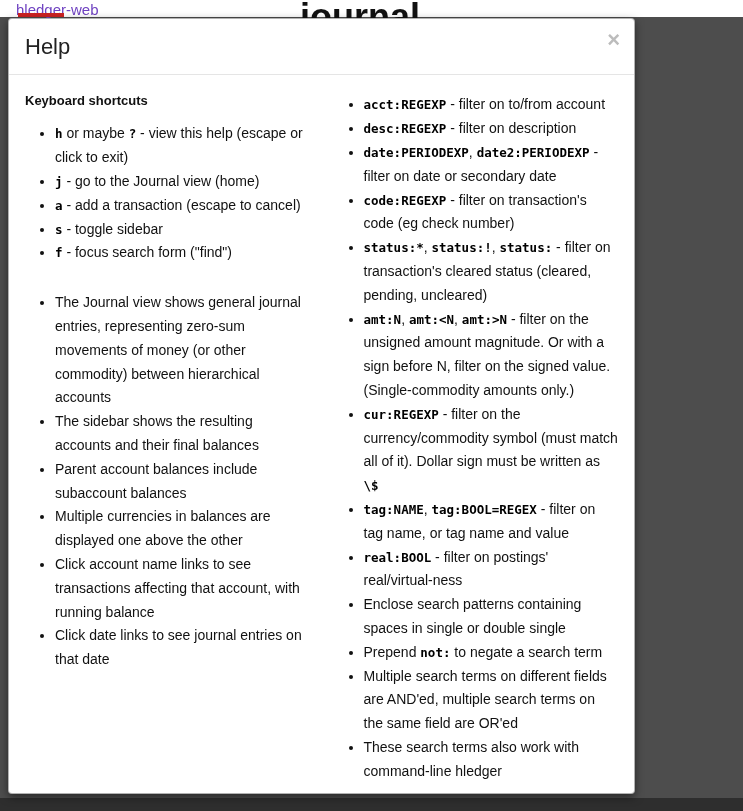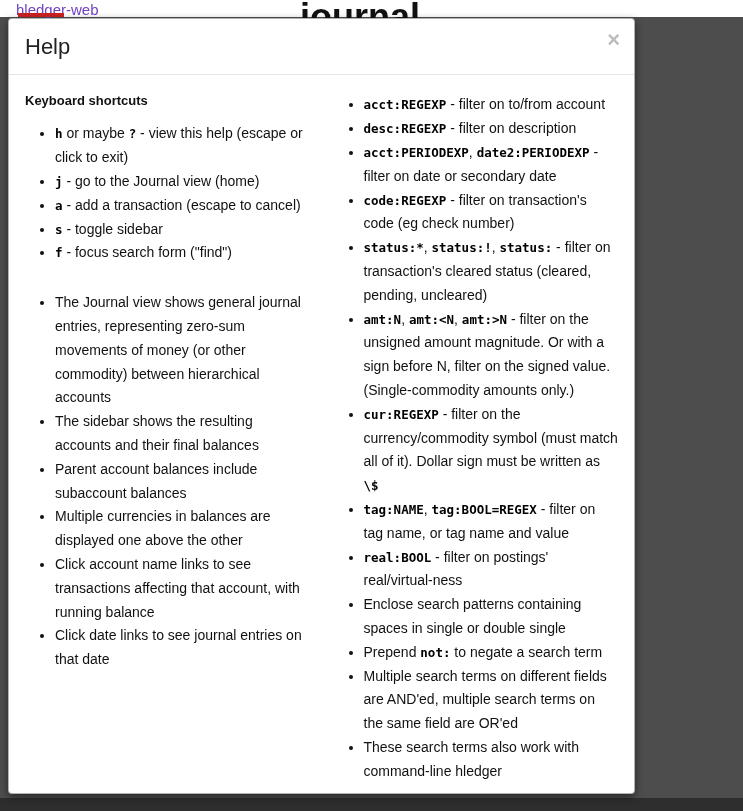--- a/index.html
+++ b/index.html
@@ -136,7 +136,7 @@
         <ul class="help-list">
             <li><code>acct:REGEXP</code> - filter on to/from account</li>
             <li><code>desc:REGEXP</code> - filter on description</li>
-            <li><code>acct:PERIODEXP</code>, <code>date2:PERIODEXP</code> - filter on date or secondary date</li>
+            <li><code>date:PERIODEXP</code>, <code>date2:PERIODEXP</code> - filter on date or secondary date</li>
             <li><code>code:REGEXP</code> - filter on transaction's code (eg check number)</li>
             <li><code>status:*</code>, <code>status:!</code>, <code>status:</code> - filter on transaction's cleared status (cleared, pending, uncleared)</li>
             <li><code>amt:N</code>, <code>amt:&lt;N</code>, <code>amt:&gt;N</code> - filter on the unsigned amount magnitude. Or with a sign before N, filter on the signed value. (Single-commodity amounts only.)</li>

